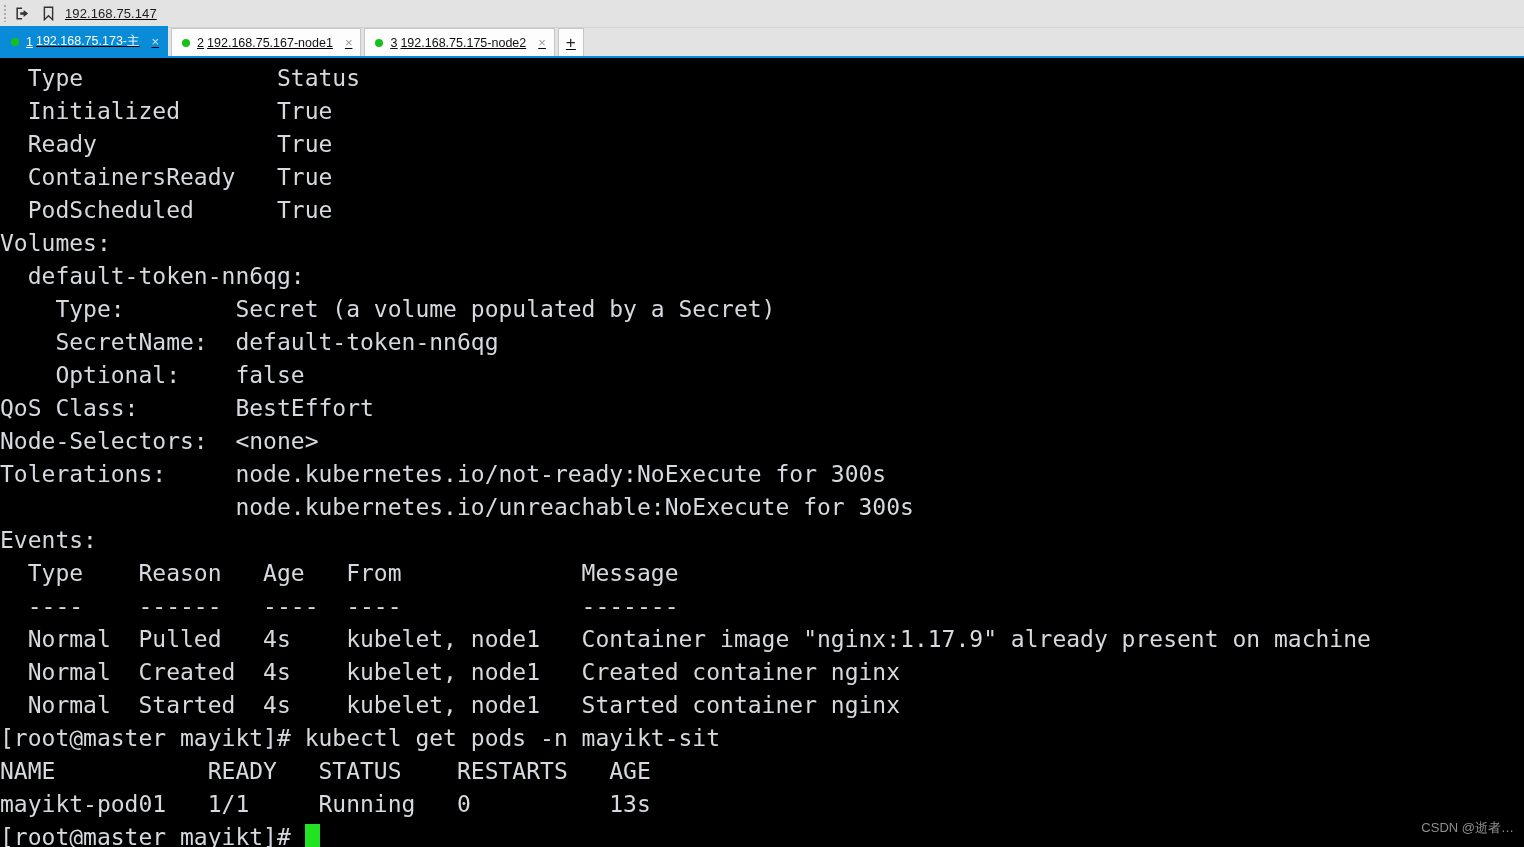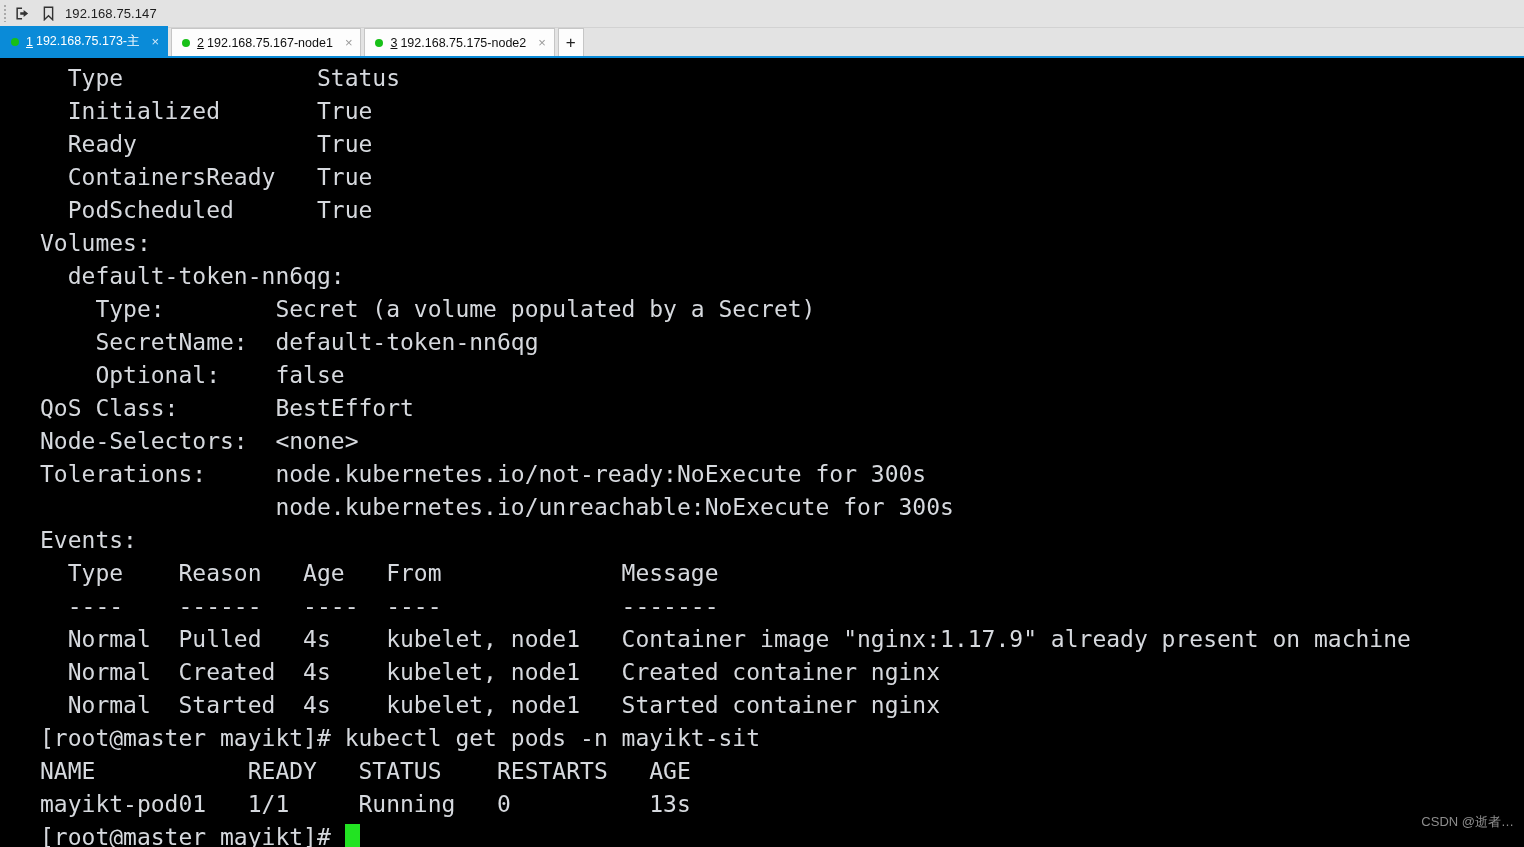--- a/index.html
+++ b/index.html
@@ -21,6 +21,7 @@
     flex-direction: column;
     background: #000;
     position: relative;
+    text-decoration: underline;
   }
 
   

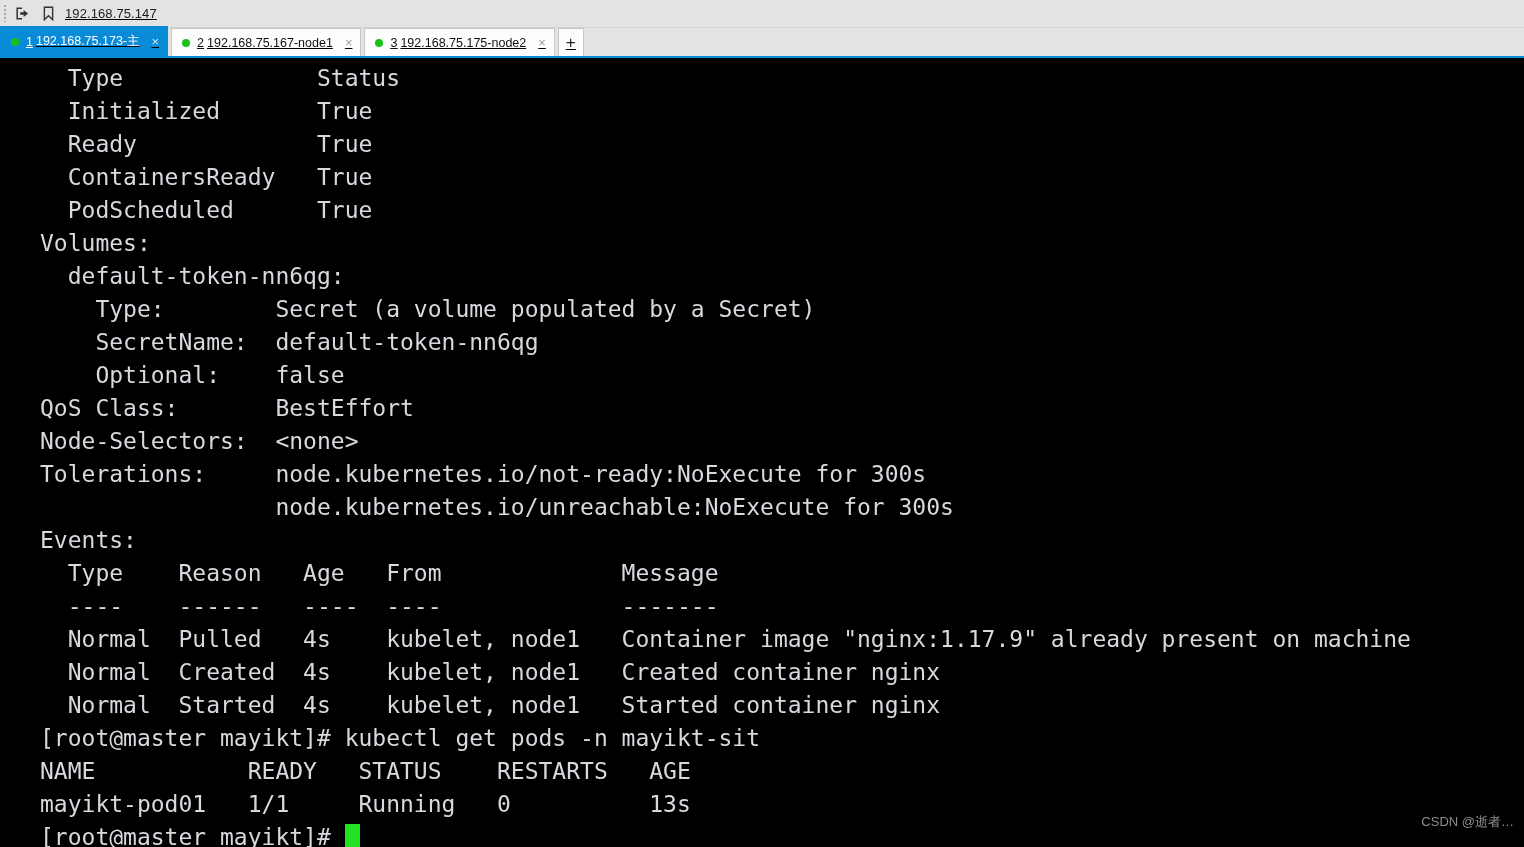--- a/index.html
+++ b/index.html
@@ -151,7 +151,6 @@
     height: 33px;
     white-space: pre;
     font-variant-ligatures: none;
-    padding-left: 40px;
   }
   .cursor {
     display: inline-block;

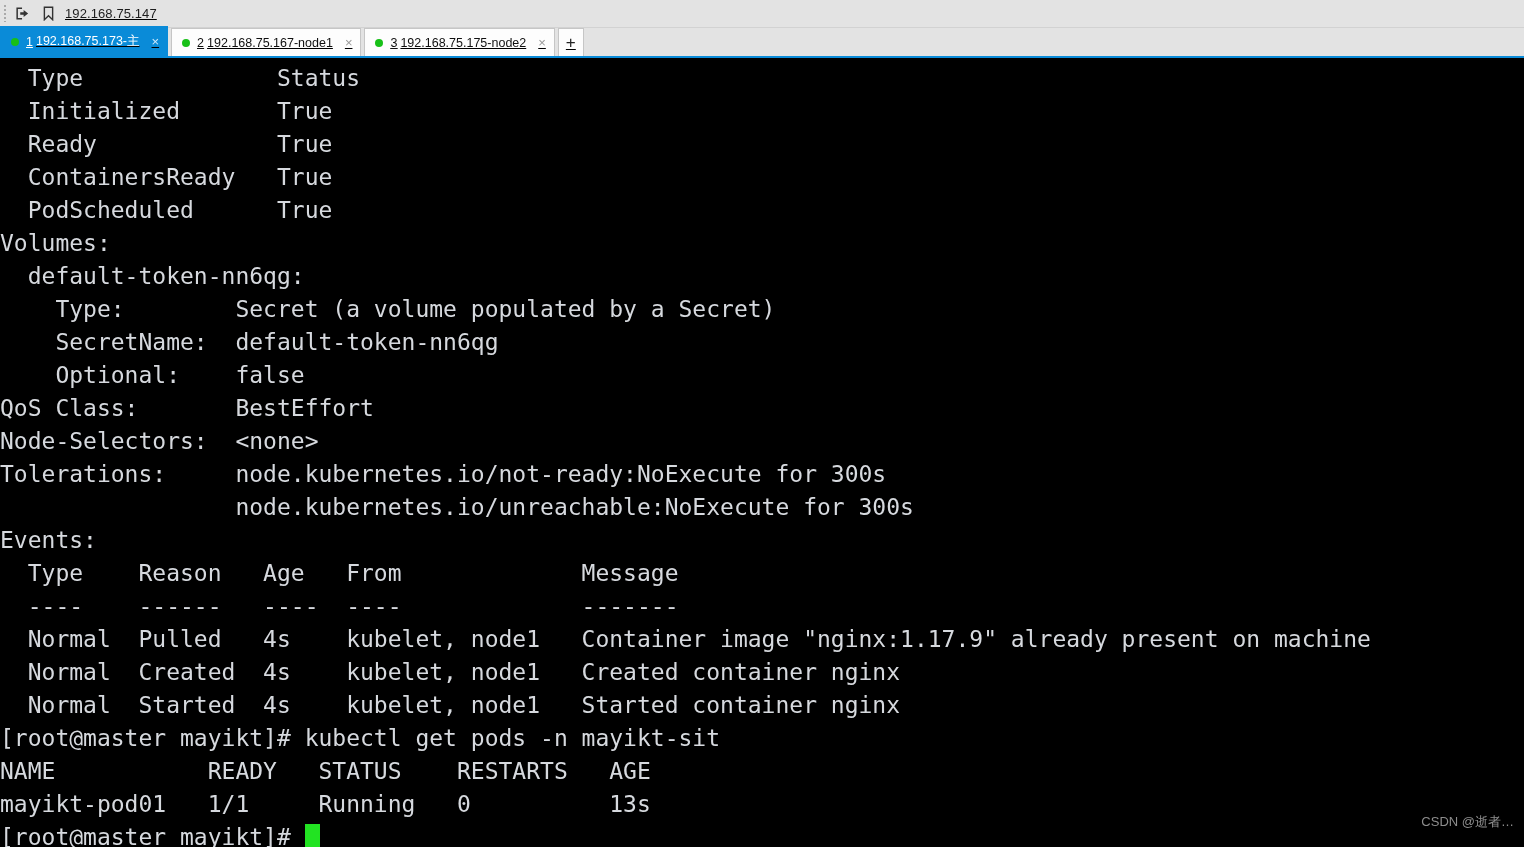--- a/index.html
+++ b/index.html
@@ -164,7 +164,7 @@
   .watermark {
     position: absolute;
     right: 10px;
-    bottom: 16px;
+    bottom: 10px;
     font-family: "Liberation Sans", sans-serif;
     font-size: 13px;
     color: #8d8d8d;

